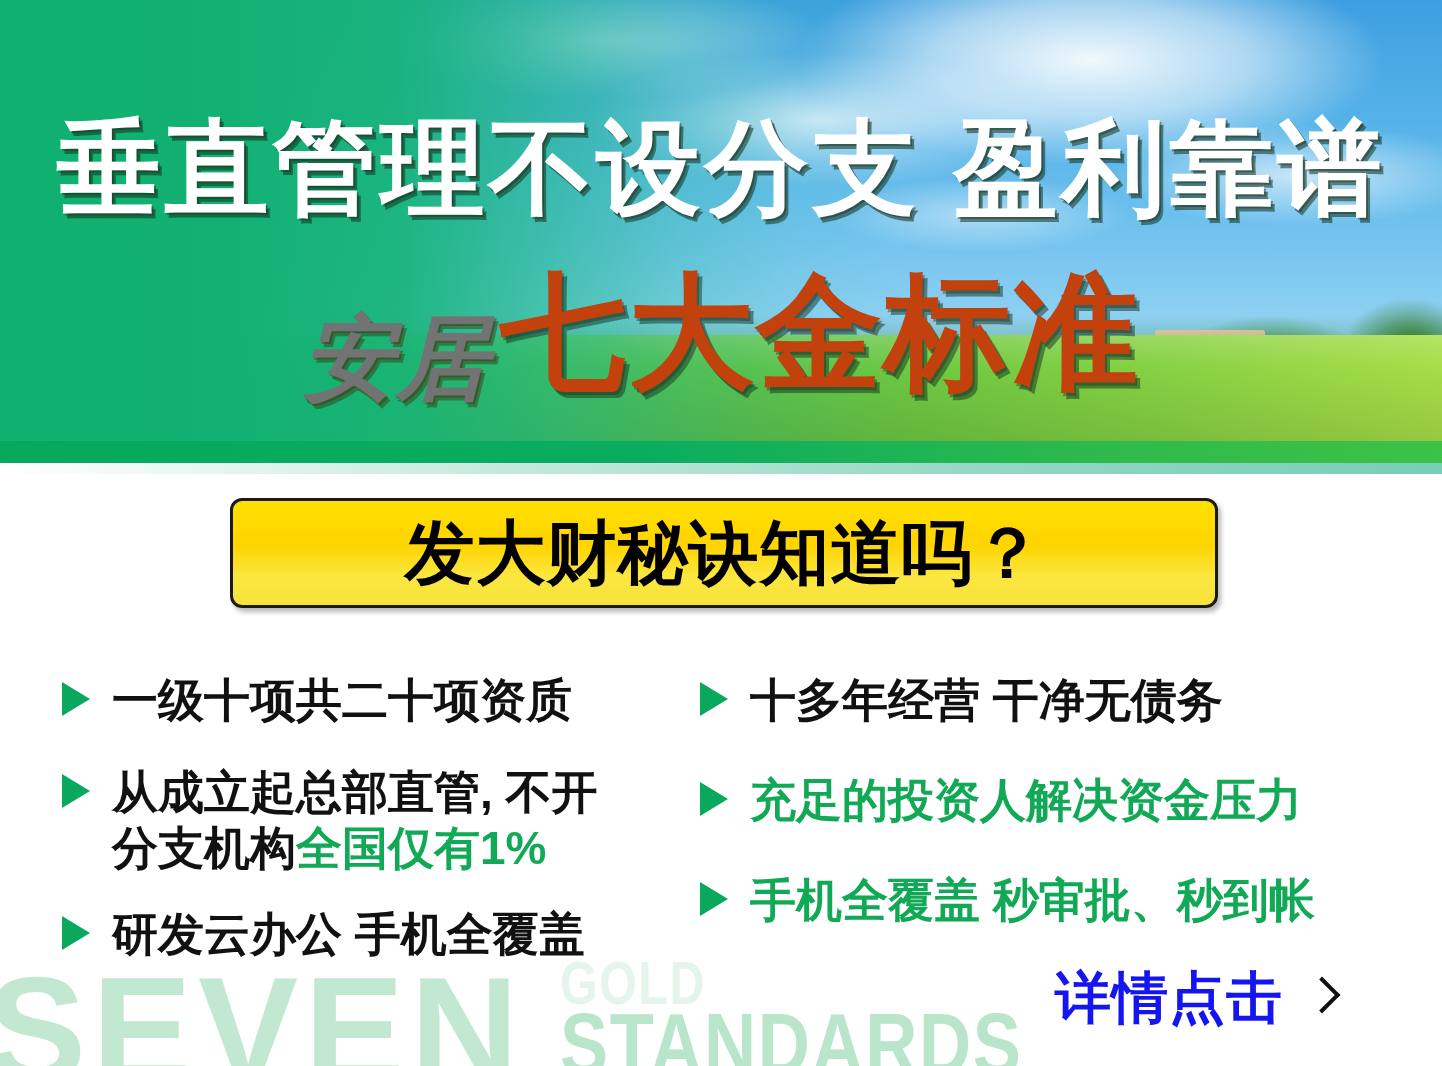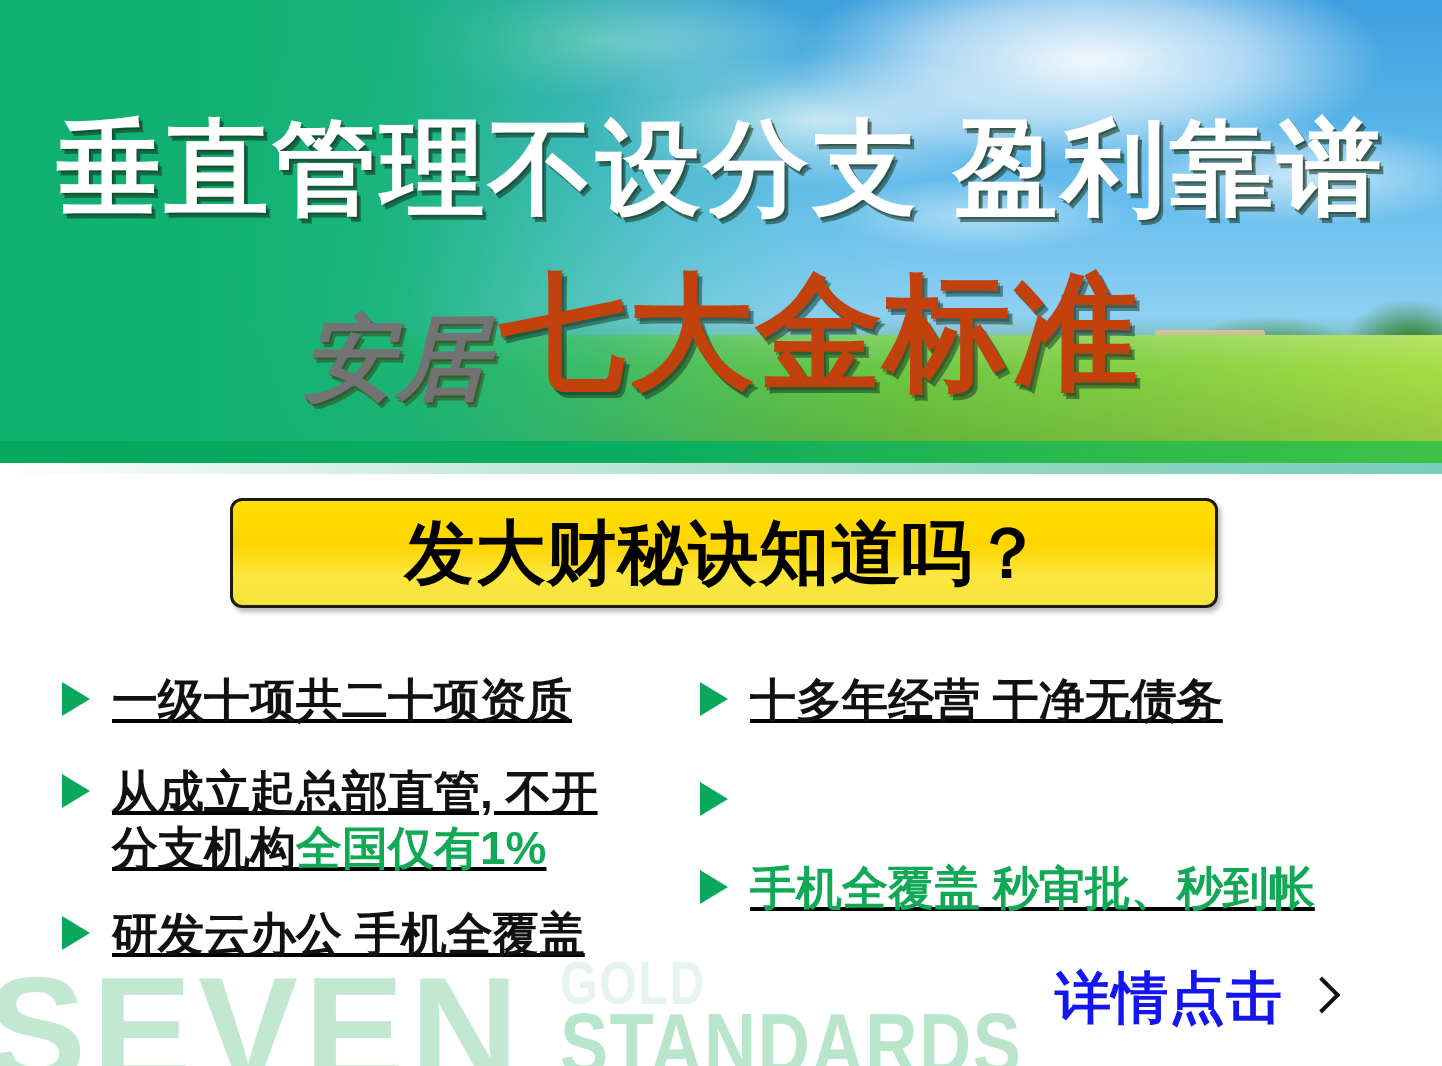--- a/index.html
+++ b/index.html
@@ -178,7 +178,6 @@
     display: flex;
     align-items: flex-start;
     margin-bottom: 34px;
-    text-decoration: underline;
   }
   .bullet-tri {
     flex: 0 0 auto;

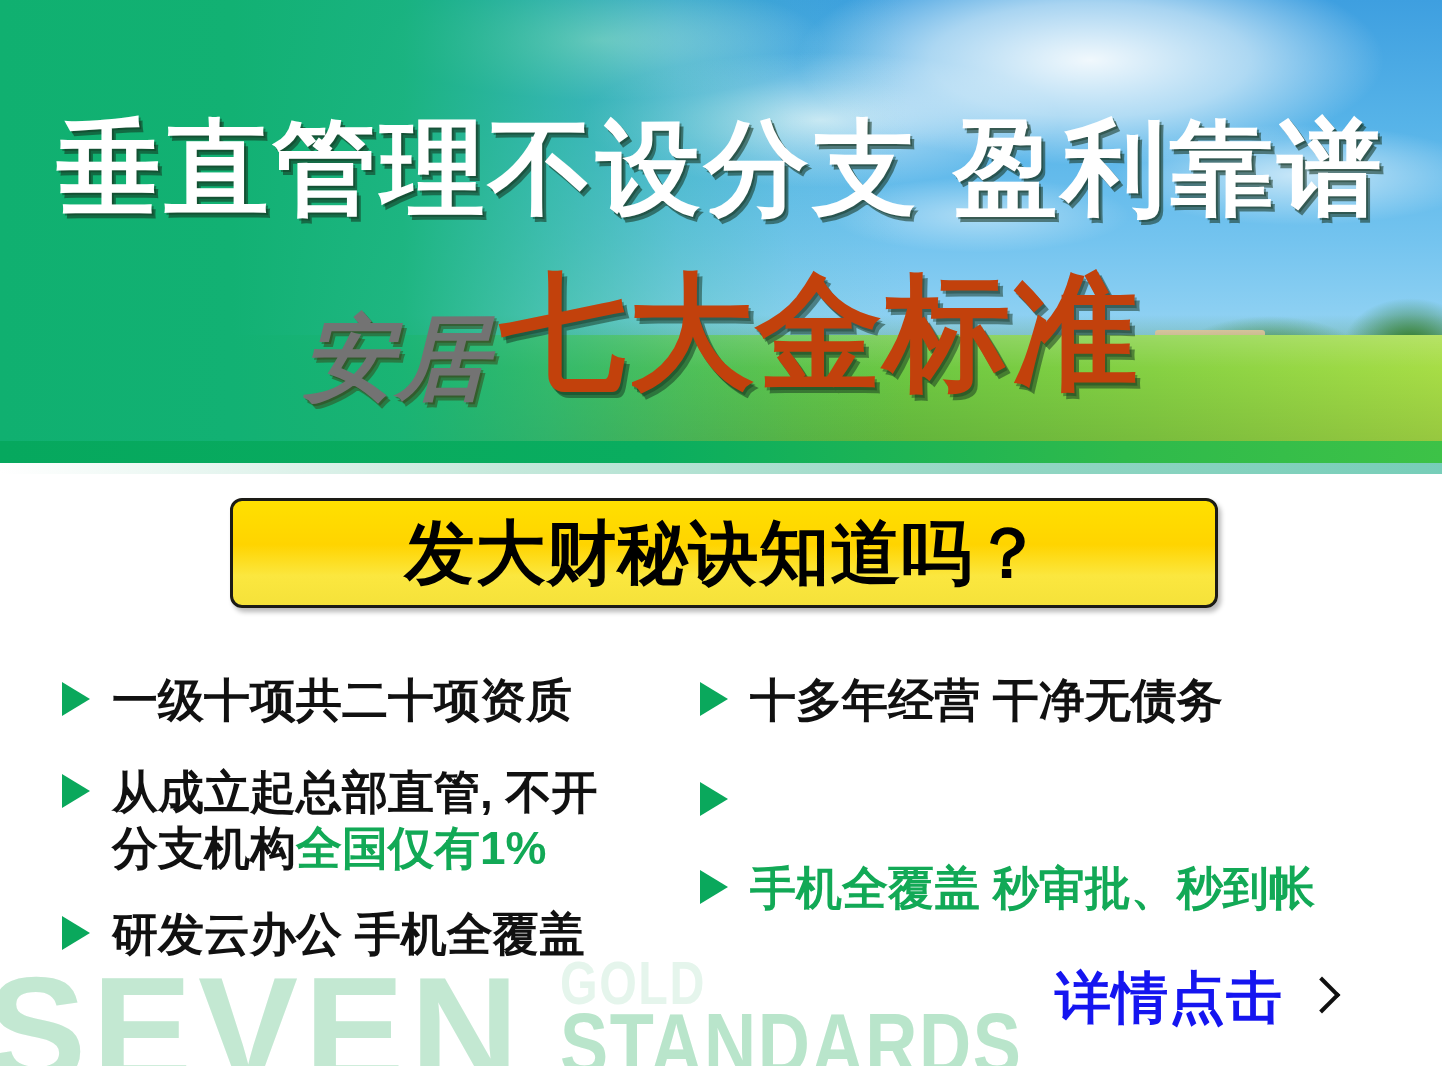--- a/index.html
+++ b/index.html
@@ -336,6 +336,7 @@
 
     <div class="bullet-row row-2">
       <span class="bullet-tri"></span>
+      <span class="bullet-text green">充足的投资人解决资金压力</span>
     </div>
 
     <div class="bullet-row row-3">

